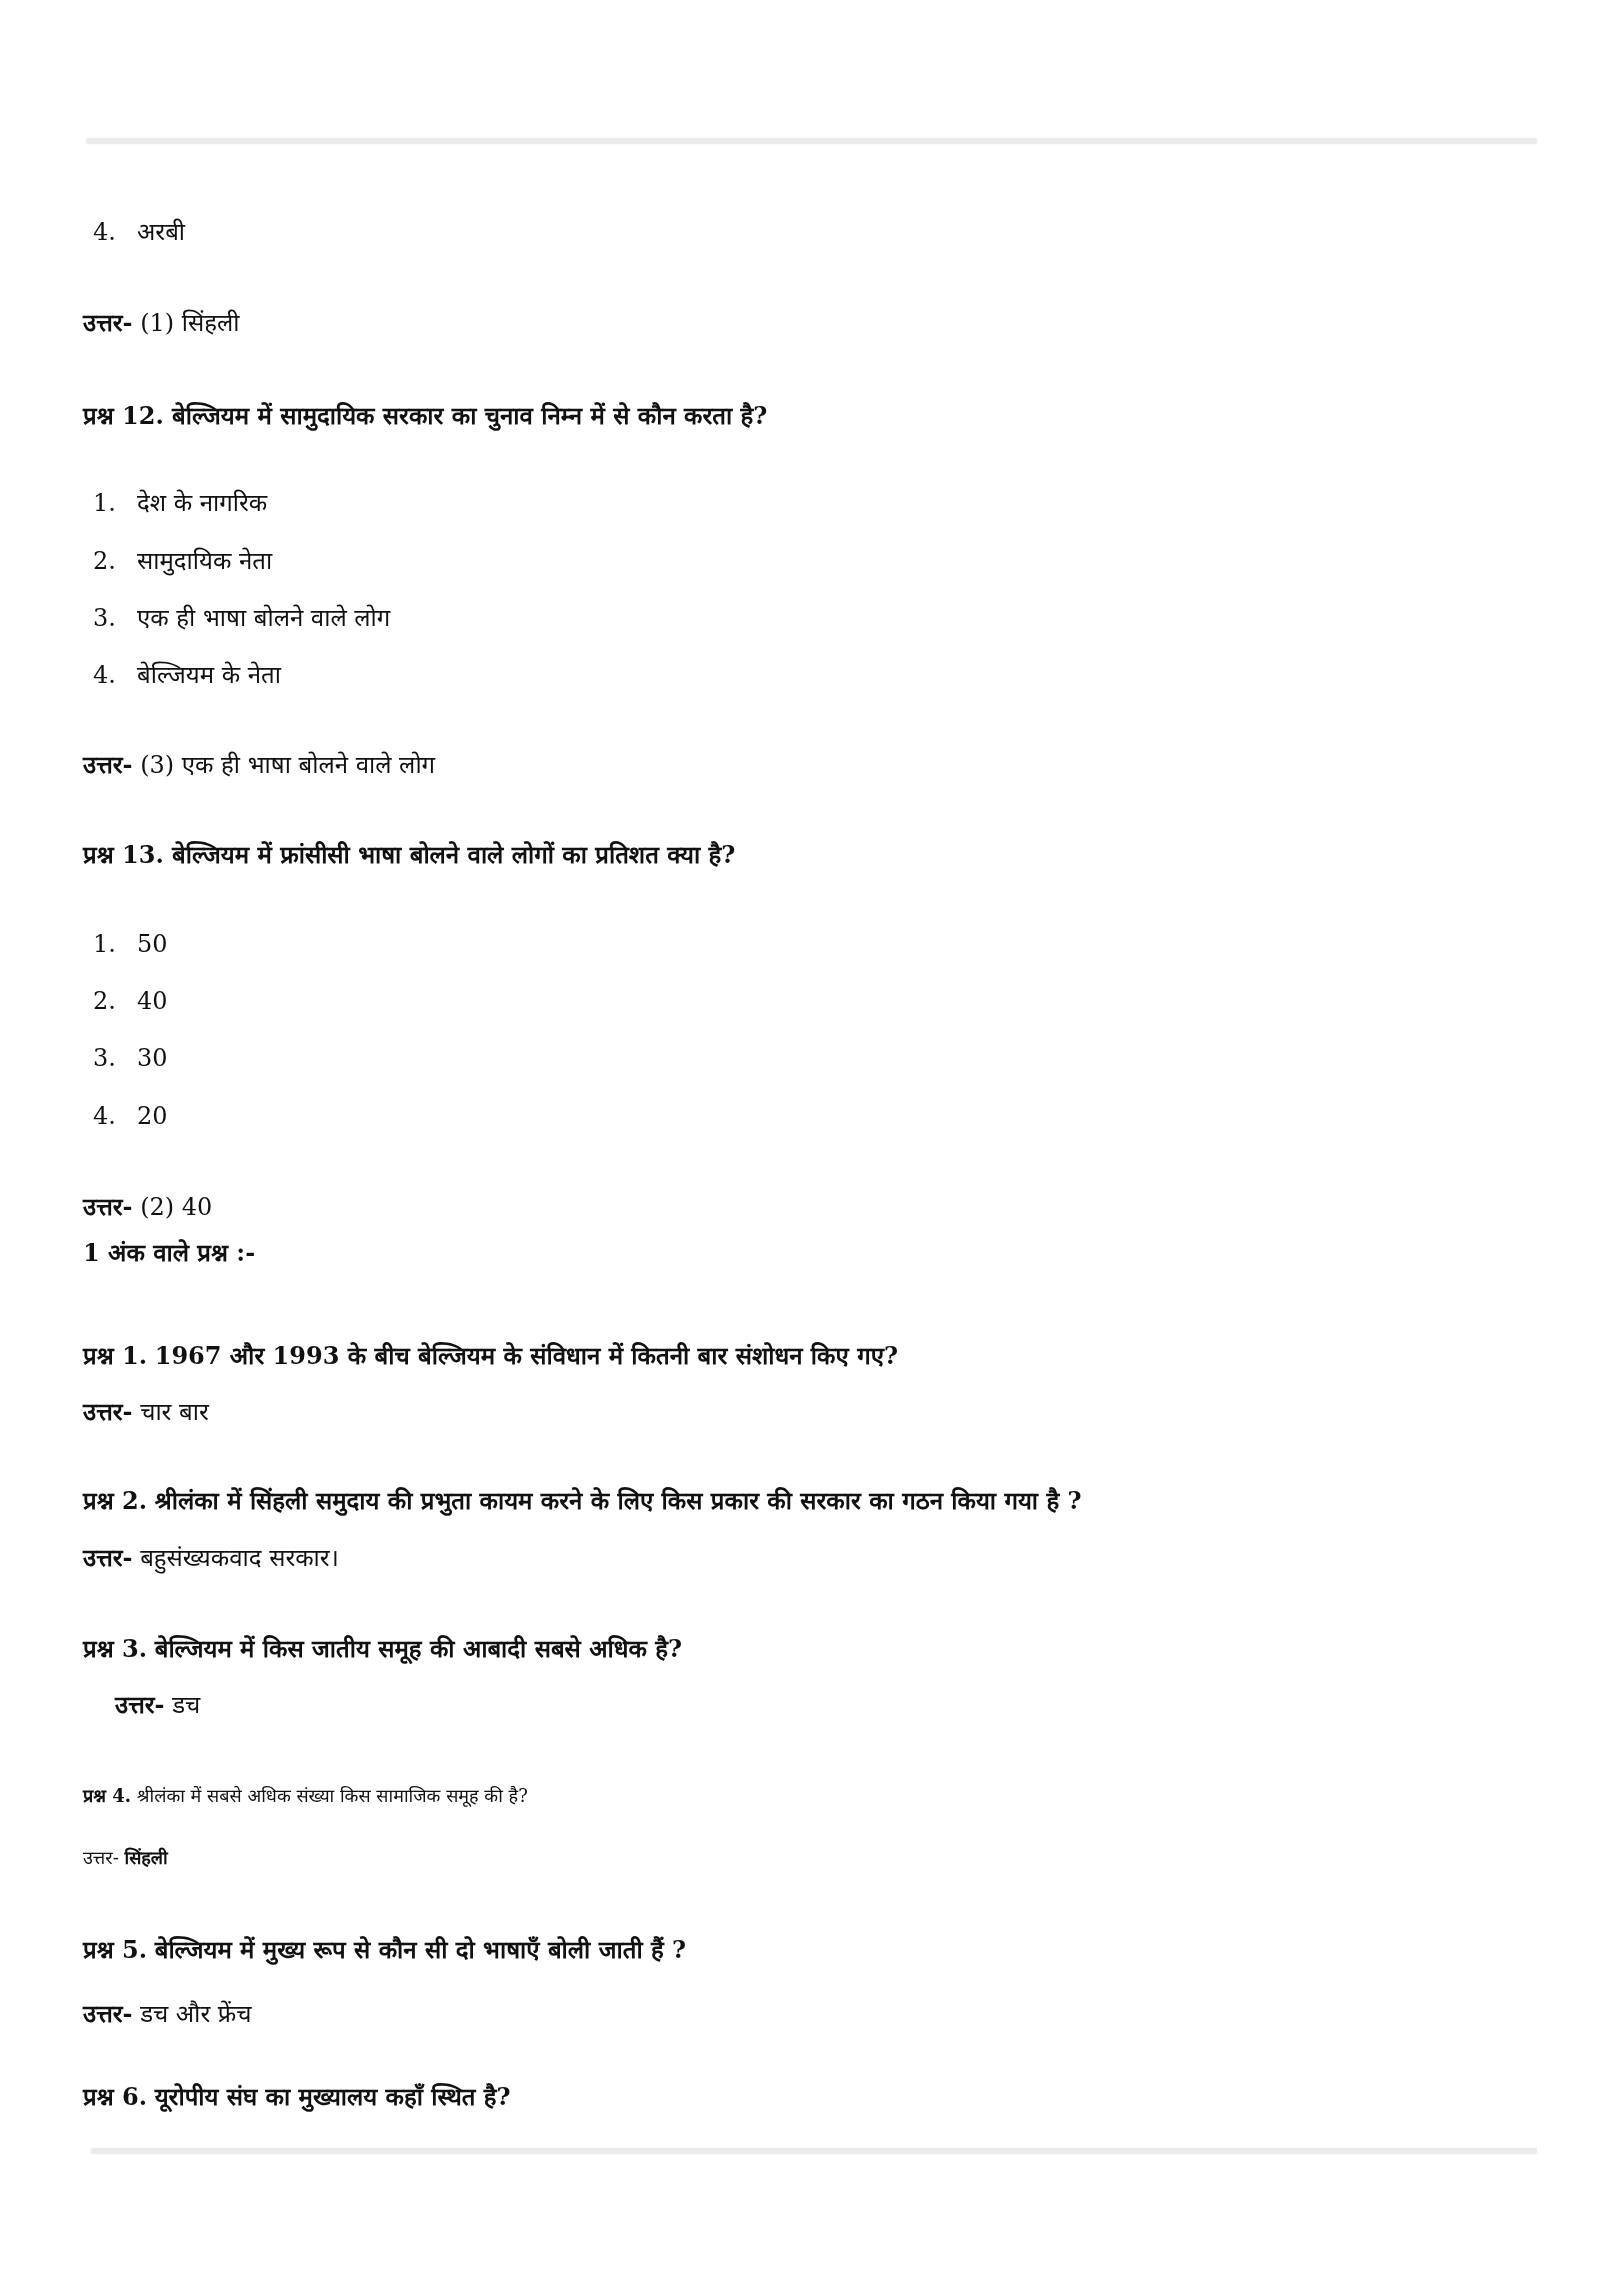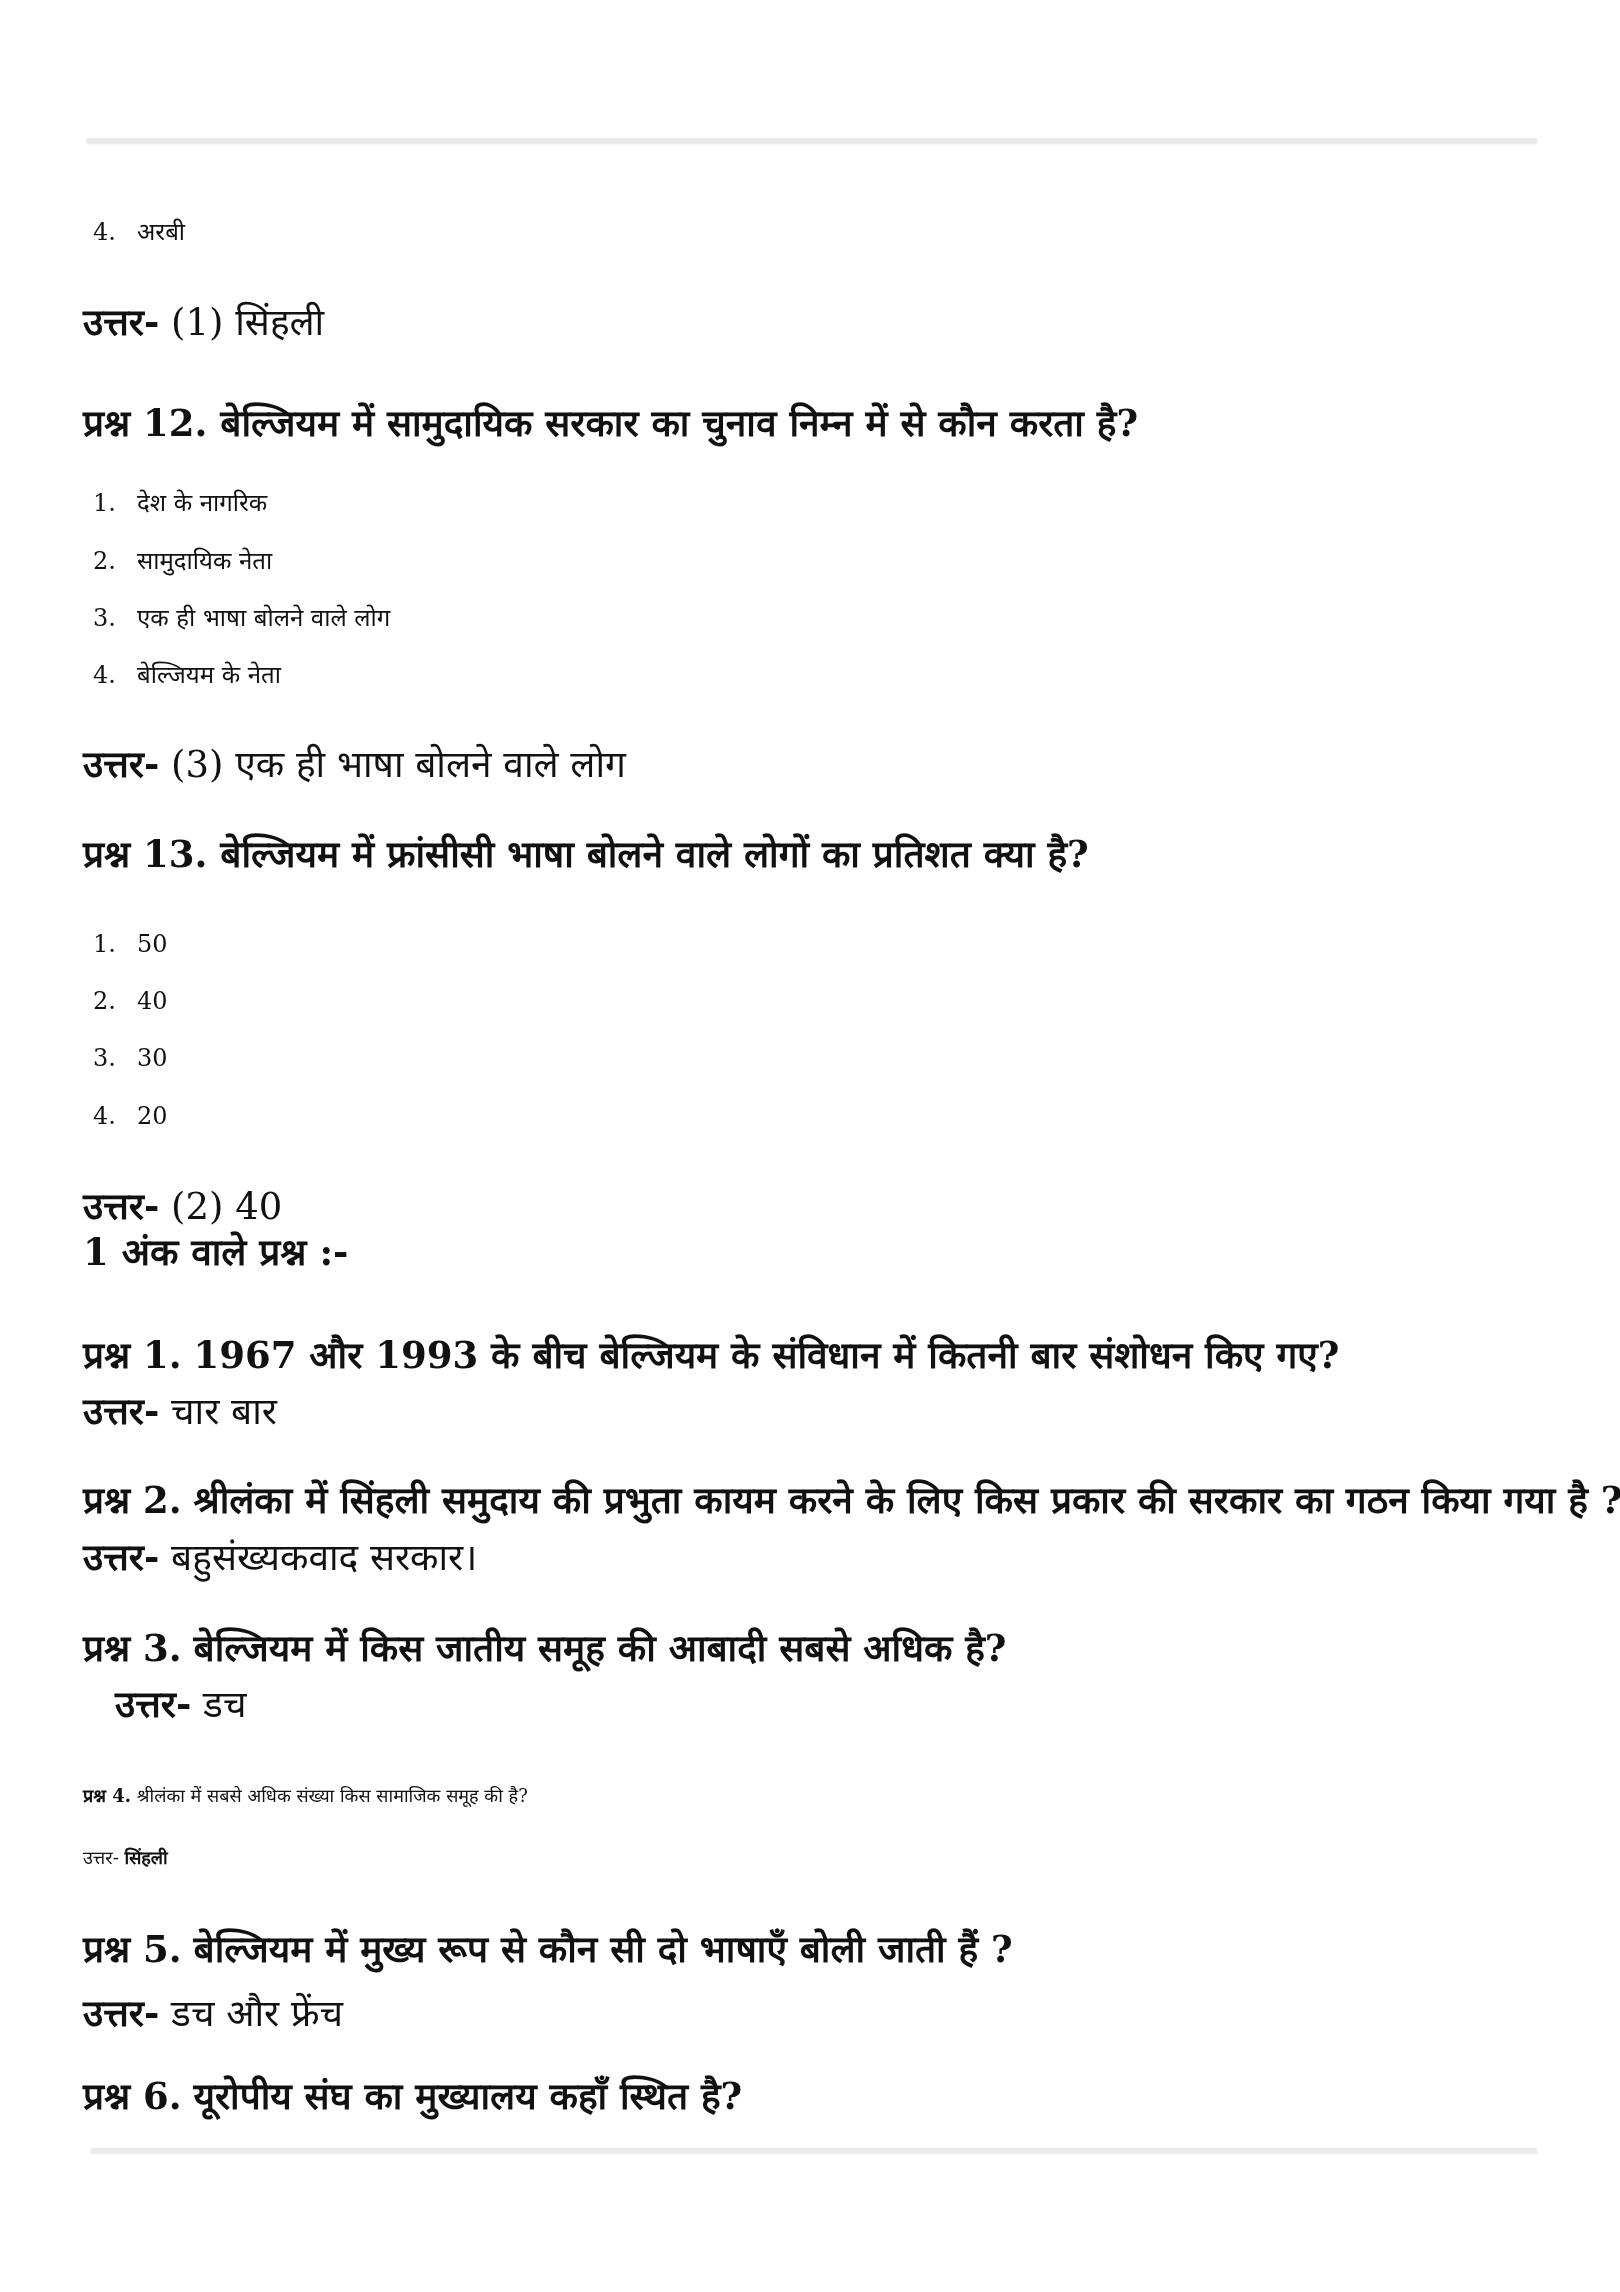--- a/index.html
+++ b/index.html
@@ -7,7 +7,7 @@
          font-family: "DejaVu Serif", "Liberation Serif", serif; color: #111111; }
   .rule { position: absolute; left: 86px; width: 1451px; height: 5.9px;
           background: #ebebeb; border-radius: 2px; box-shadow: 0 0 2.9px #f2f2f2; }
-  .line { position: absolute; left: 83px; white-space: nowrap; font-size: 37px; line-height: 39px; }
+  .line { position: absolute; left: 83px; white-space: nowrap; font-size: 24px; line-height: 39px; }
   .line.small { font-size: 18px; }
   .b { font-weight: bold; }
   .n { font-weight: normal; }

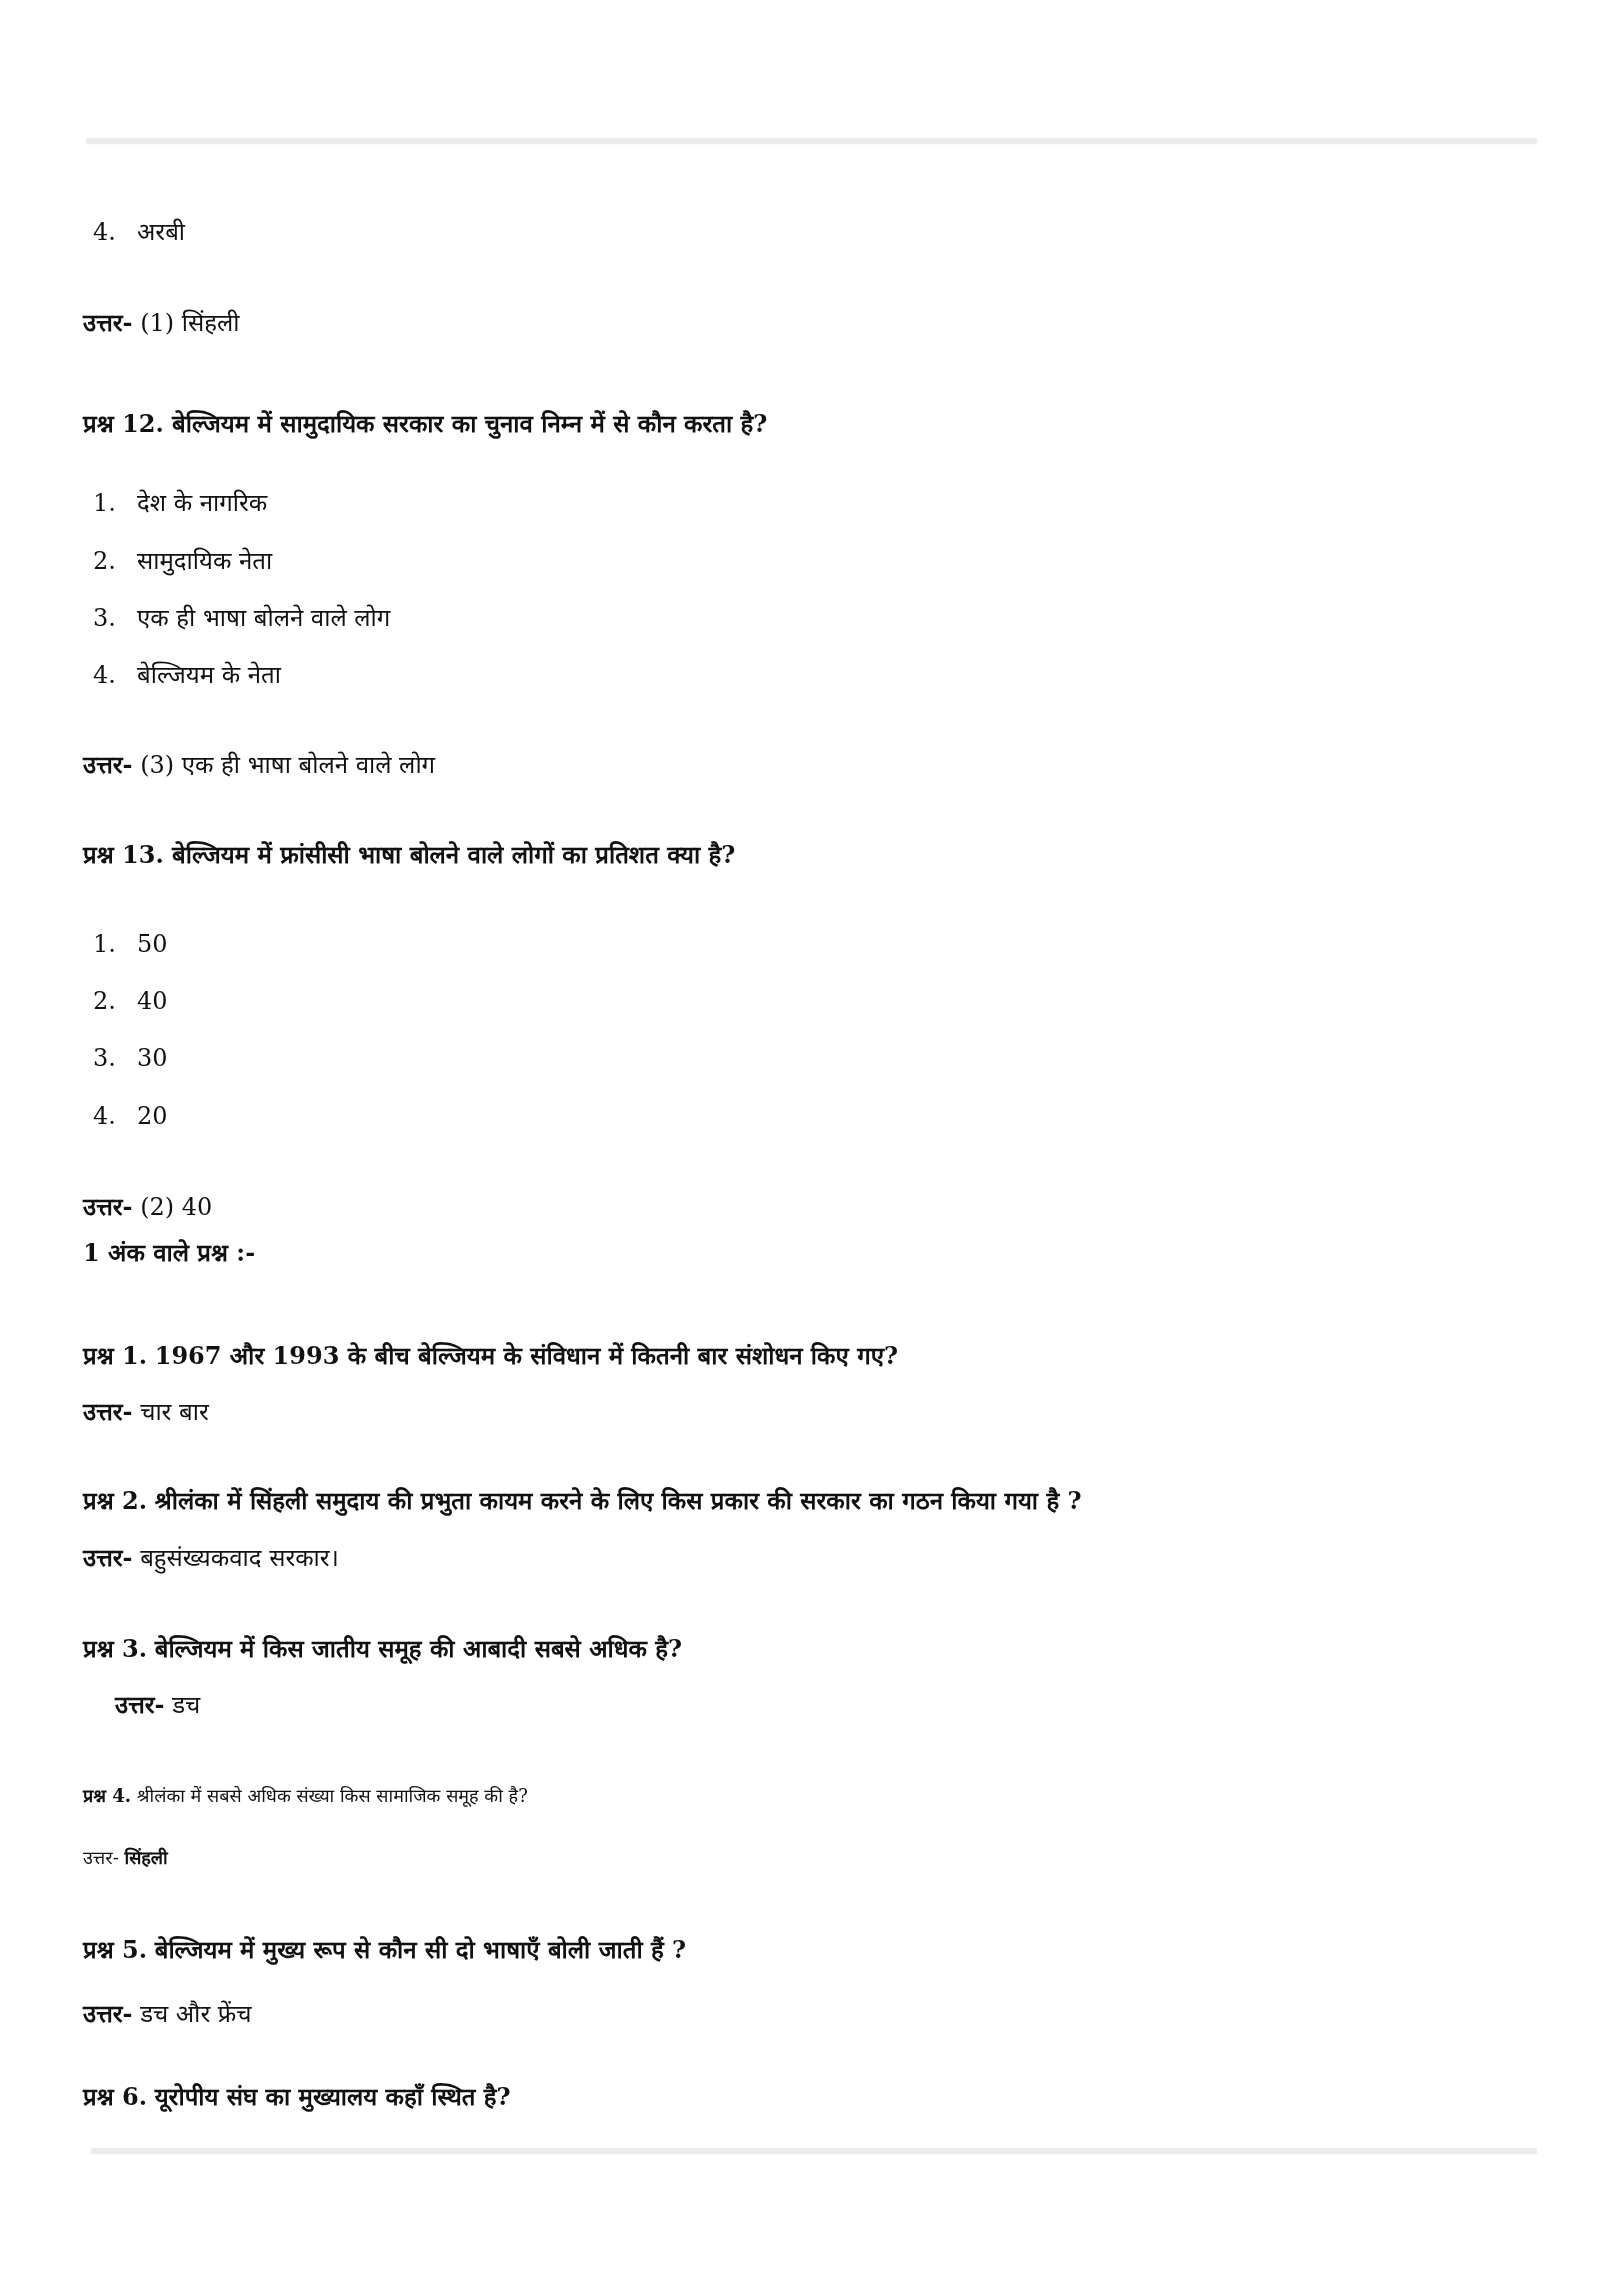--- a/index.html
+++ b/index.html
@@ -27,7 +27,7 @@
   <span class="n">(1) सिंहली</span>
 </div>
 
-<div class="line b" style="top:396px;margin-top:8px;">प्रश्न 12. बेल्जियम में सामुदायिक सरकार का चुनाव निम्न में से कौन करता है?</div>
+<div class="line b" style="top:396px;">प्रश्न 12. बेल्जियम में सामुदायिक सरकार का चुनाव निम्न में से कौन करता है?</div>
 <div class="opt" style="top:484px;">
   <span class="num">1.</span><span>देश के नागरिक</span>
 </div>

